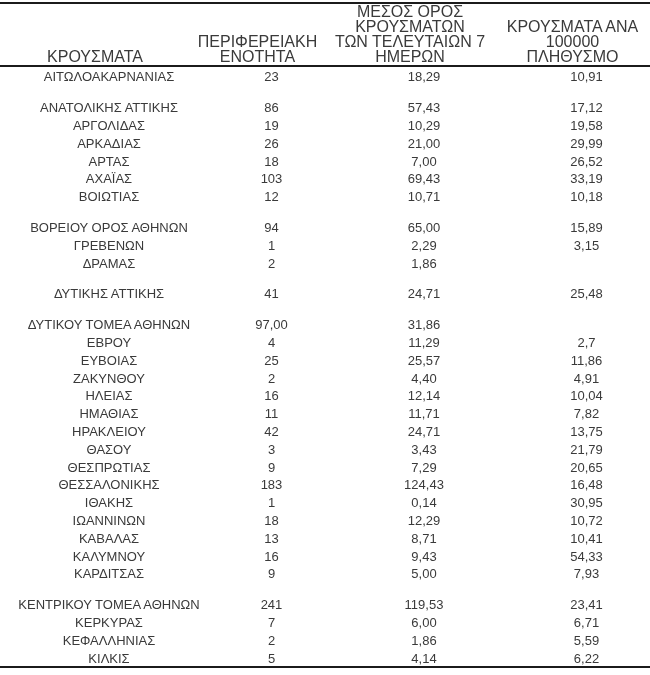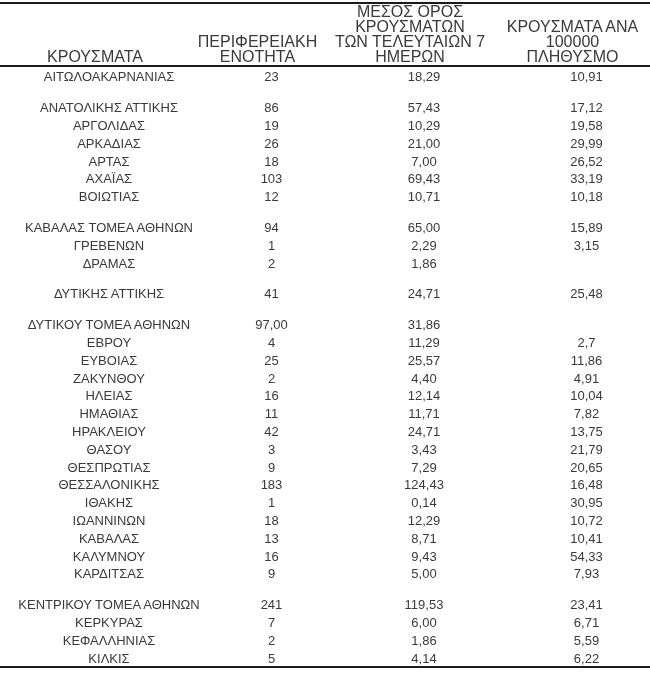--- a/index.html
+++ b/index.html
@@ -123,7 +123,7 @@
   </div>
 <div class="gap-row"></div>
   <div class="data-row col-grid">
-    <div class="cell">ΚΑΒΑΛΑΣ ΤΟΜΕΑ ΑΘΗΝΩΝ</div>
+    <div class="cell">ΒΟΡΕΙΟΥ ΟΡΟΣ ΑΘΗΝΩΝ</div>
     <div class="cell">94</div>
     <div class="cell">65,00</div>
     <div class="cell">15,89</div>

